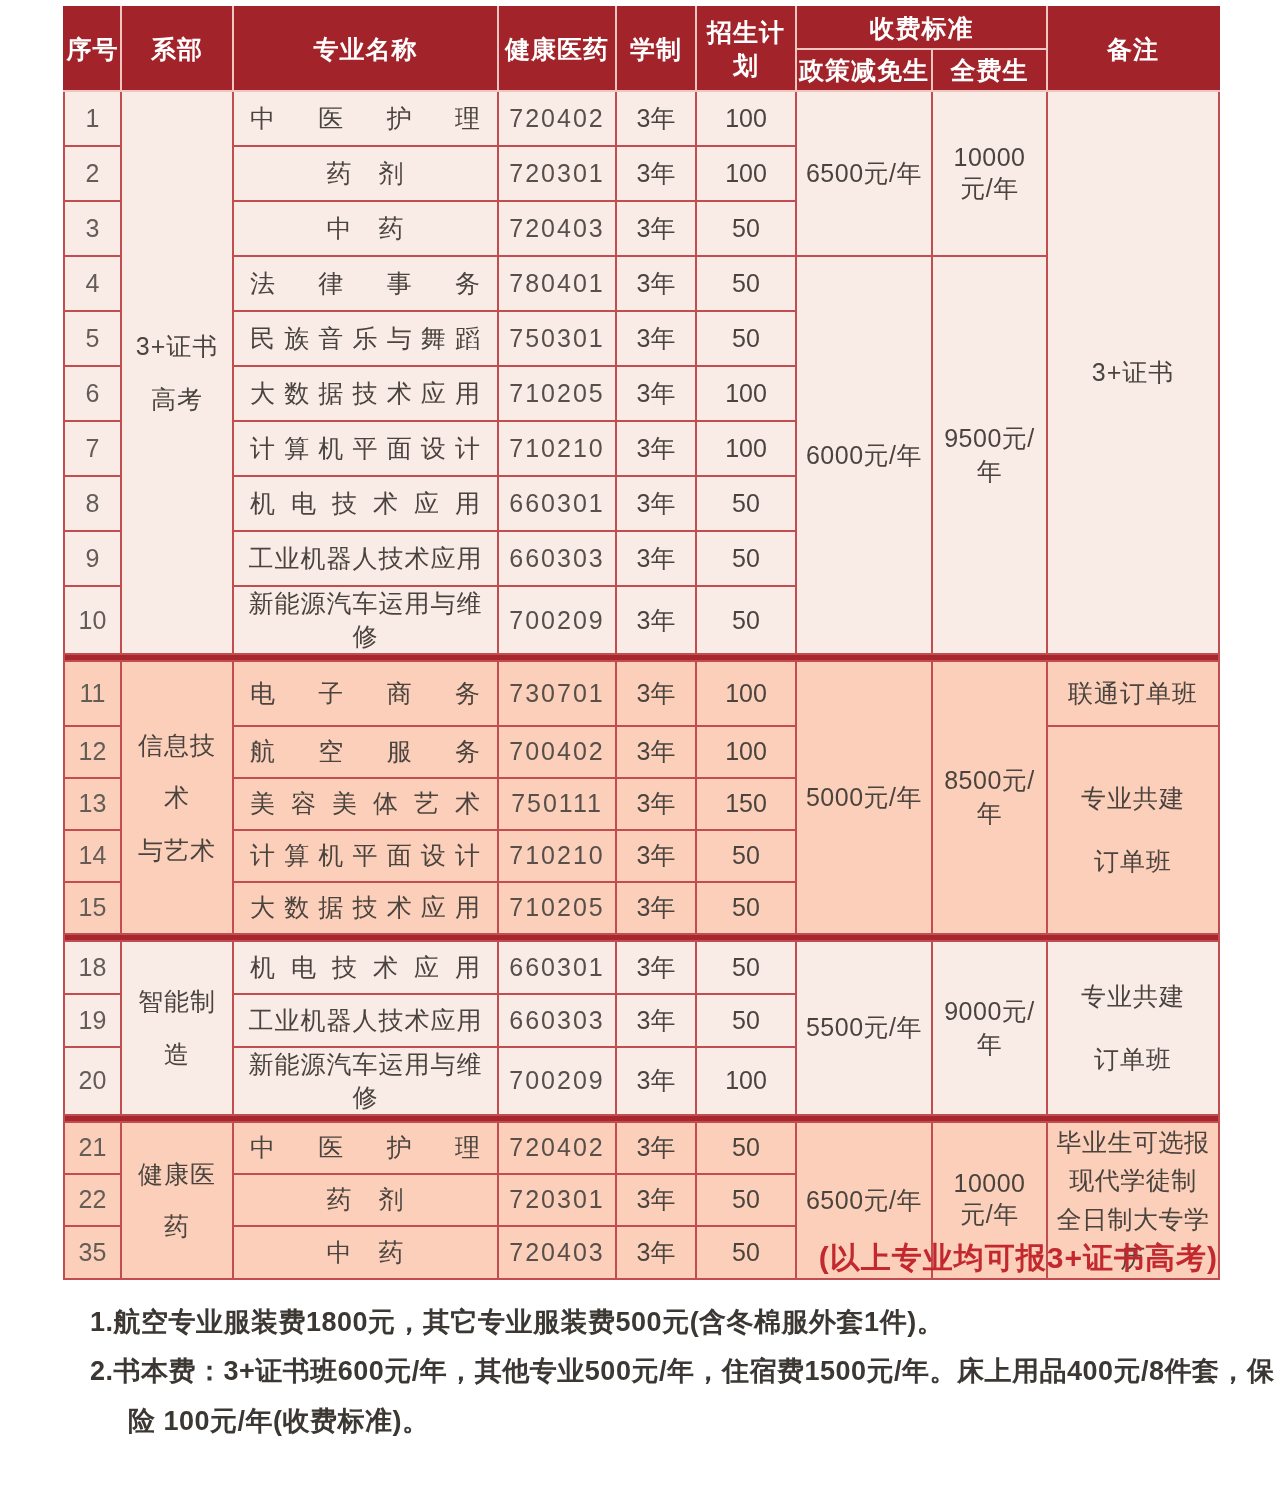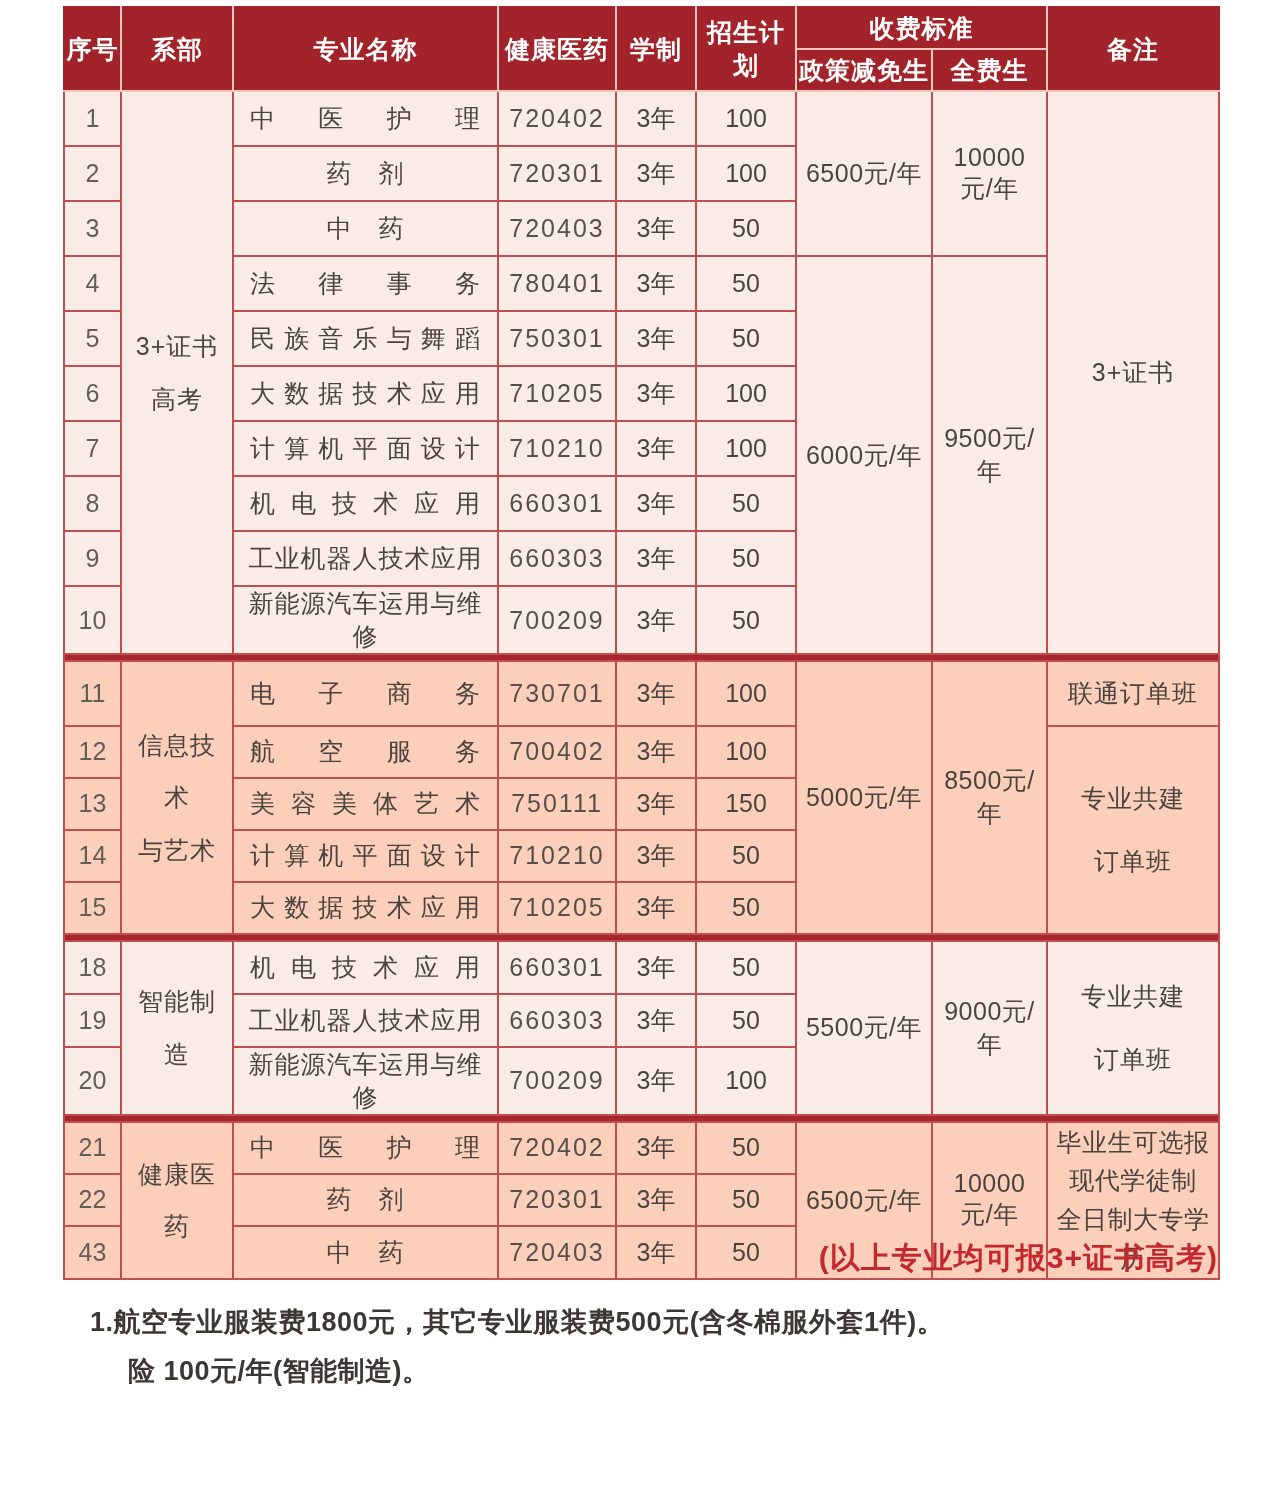--- a/index.html
+++ b/index.html
@@ -291,7 +291,7 @@
           <td class="plan">50</td>
         </tr>
         <tr>
-          <td class="no">43</td>
+          <td class="no">35</td>
           <td class="major">中　药</td>
           <td class="code">720403</td>
           <td class="years">3年</td>

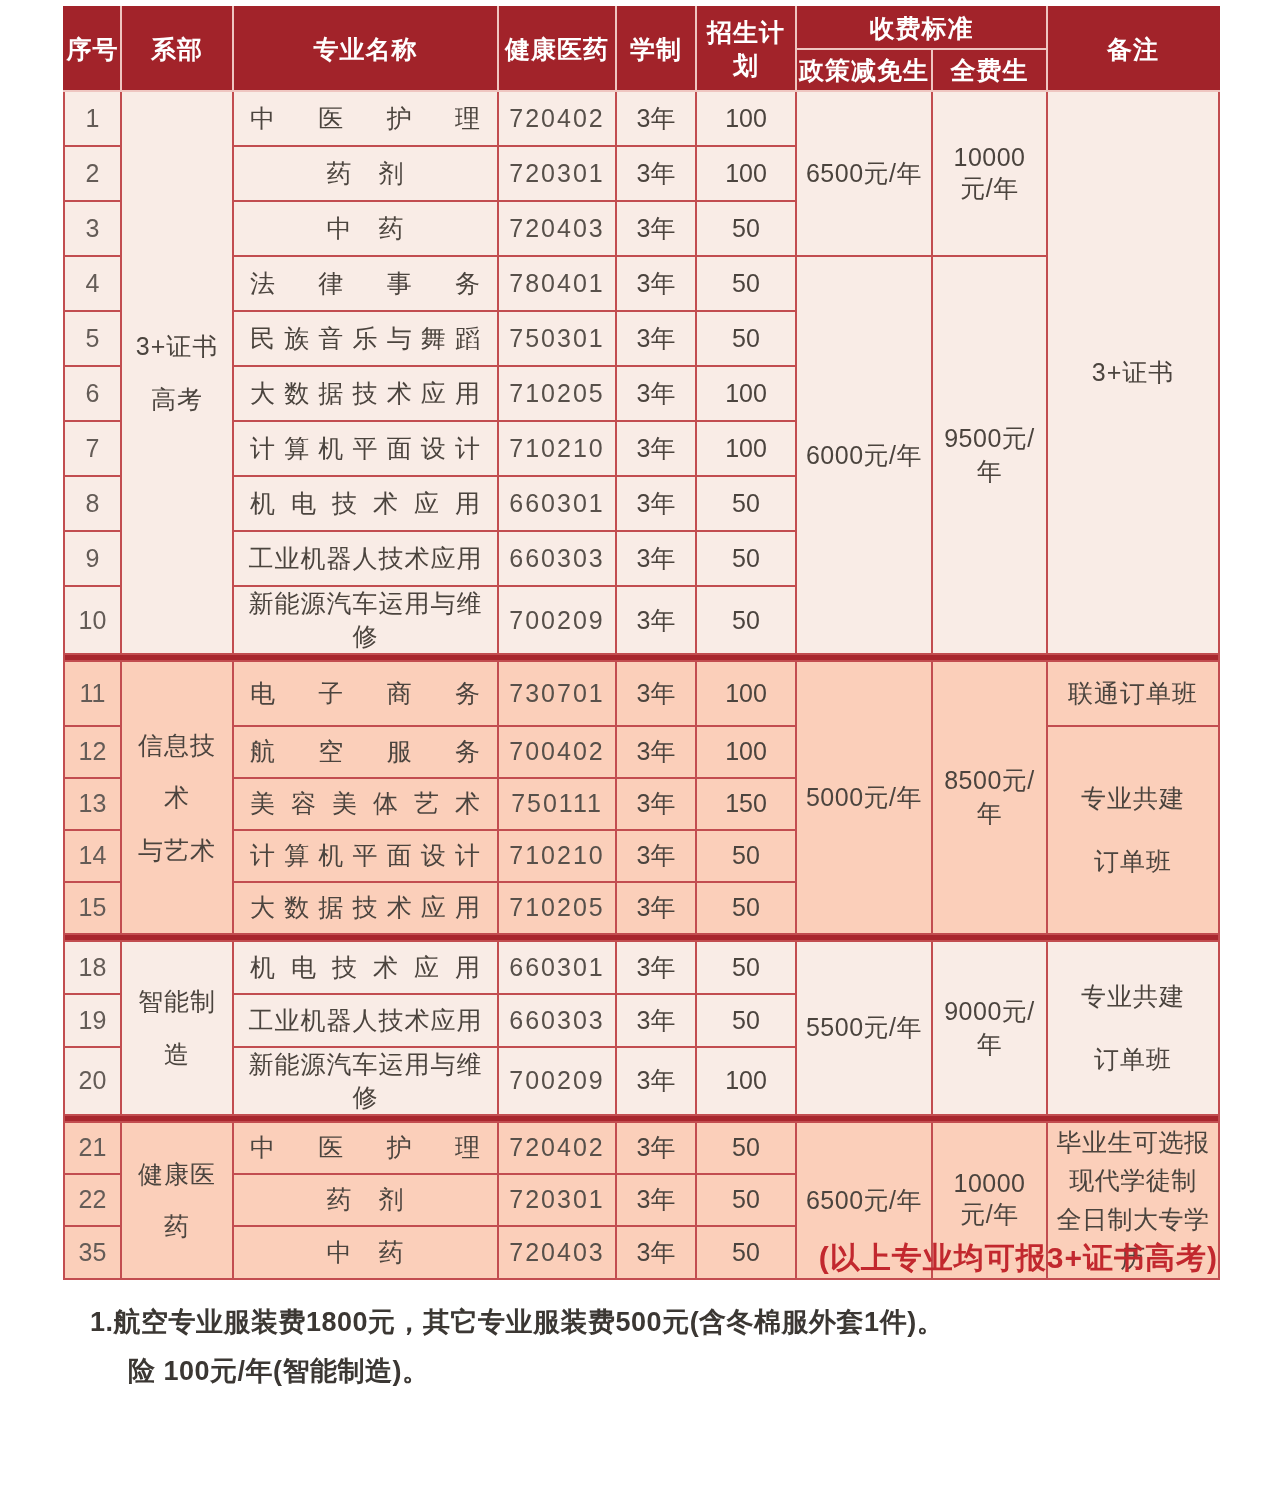--- a/index.html
+++ b/index.html
@@ -304,6 +304,7 @@
 
   <div class="notes">
       <p class="note">1.航空专业服装费1800元，其它专业服装费500元(含冬棉服外套1件)。</p>
+      <p class="note">2.书本费：3+证书班600元/年，其他专业500元/年，住宿费1500元/年。床上用品400元/8件套，保</p>
       <p class="note" style="padding-left: 38px;">险 100元/年(智能制造)。</p>
     </div>
 </div>

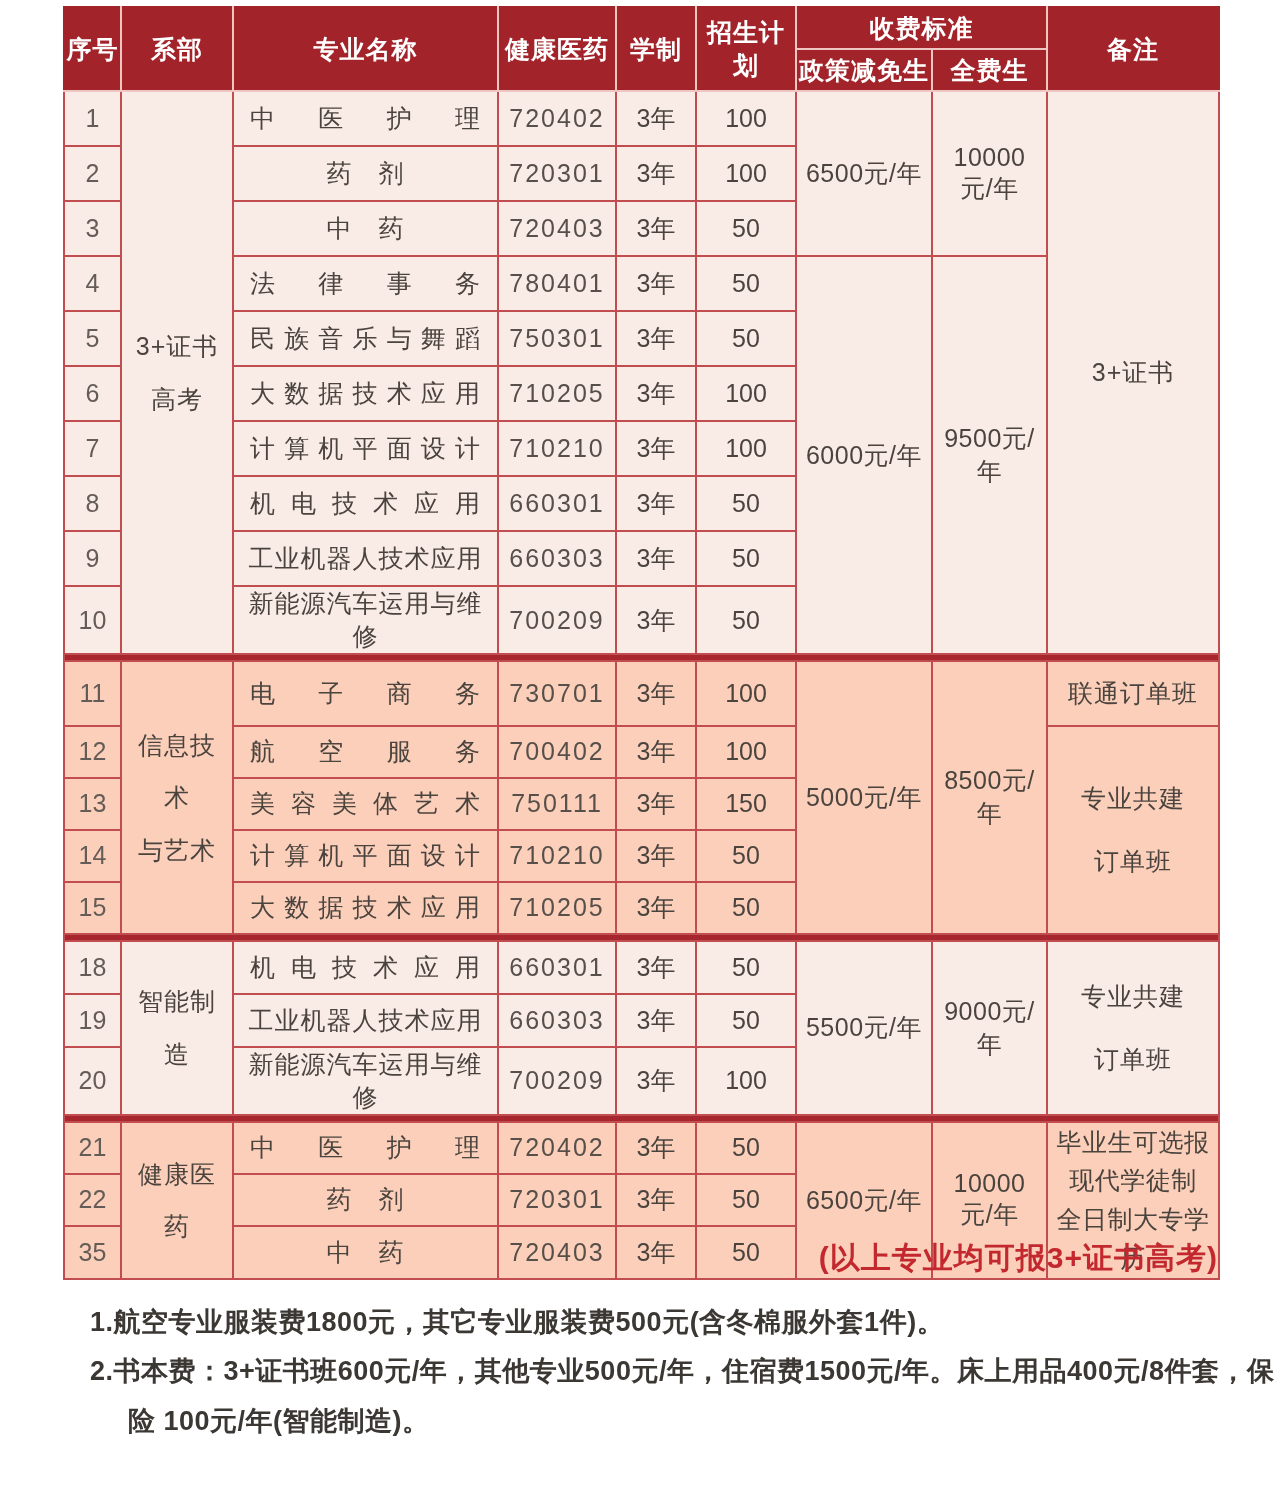--- a/index.html
+++ b/index.html
@@ -305,7 +305,7 @@
   <div class="notes">
       <p class="note">1.航空专业服装费1800元，其它专业服装费500元(含冬棉服外套1件)。</p>
       <p class="note">2.书本费：3+证书班600元/年，其他专业500元/年，住宿费1500元/年。床上用品400元/8件套，保</p>
-      <p class="note" style="padding-left: 38px;">险 100元/年(智能制造)。</p>
+      <p class="note" style="padding-left: 38px;">险 100元/年(收费标准)。</p>
     </div>
 </div>
 

